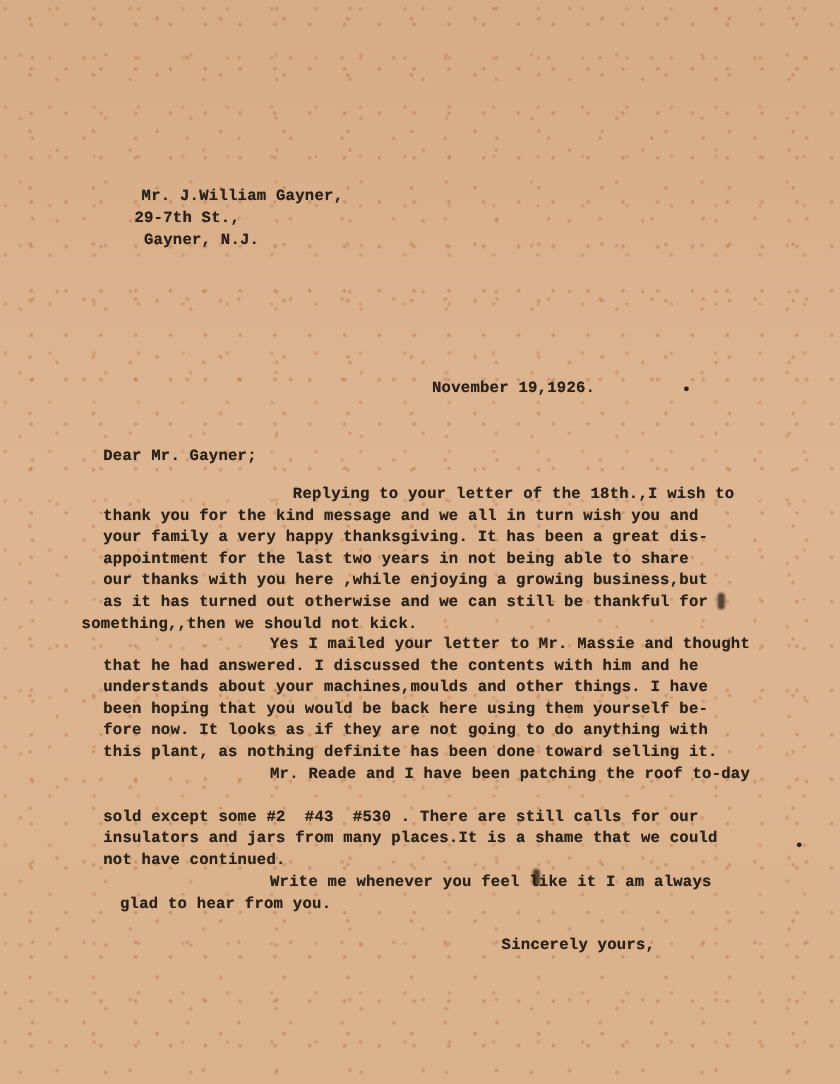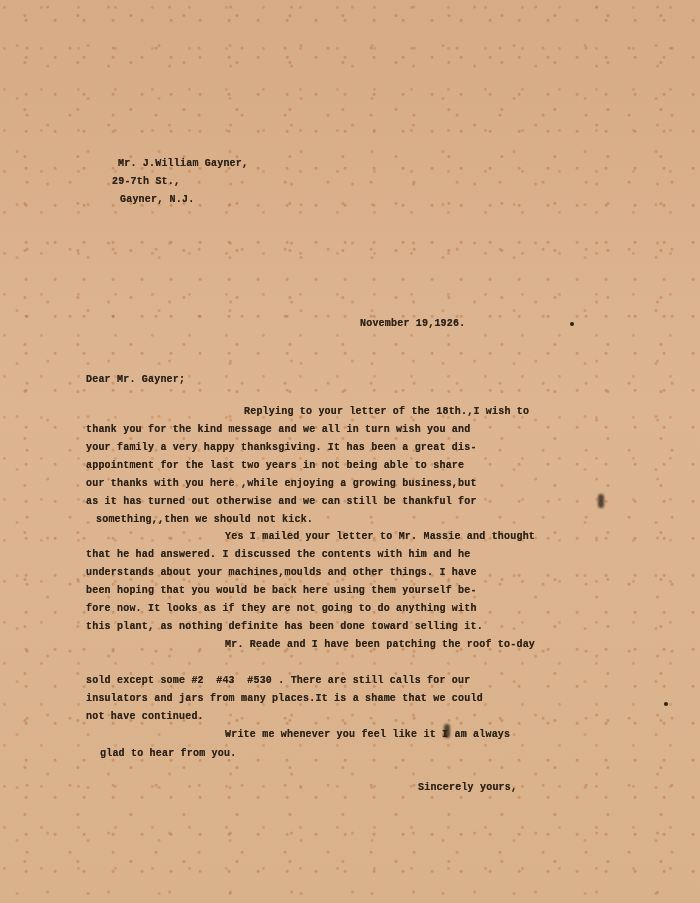--- a/index.html
+++ b/index.html
@@ -22,7 +22,7 @@
       background-size: 37px 41px, 53px 47px, 61px 59px, 43px 67px, 71px 53px, 29px 37px, 100% 100%;
       font-family: "Liberation Mono", "DejaVu Sans Mono", monospace;
       color: #2a2118;
-      font-size: 10px;
+      font-size: 13px;
       font-weight: bold;
       letter-spacing: 0.2px;
     }

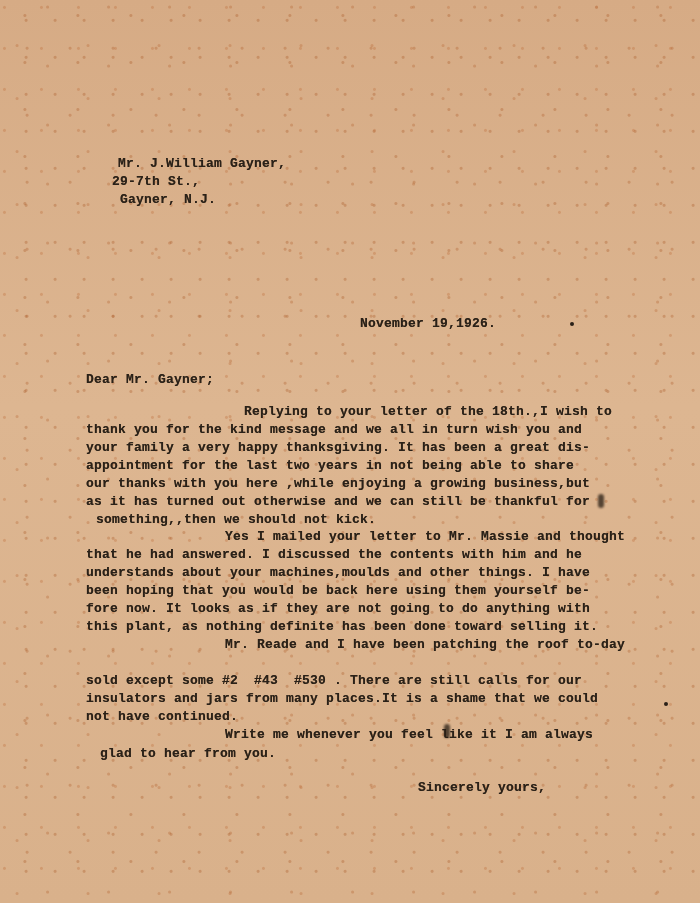--- a/index.html
+++ b/index.html
@@ -67,7 +67,7 @@
   <div class="line" style="left:86px; top:494px;">as it has turned out otherwise and we can still be thankful for</div>
   <div class="line" style="left:86px; top:476px;">our thanks with you here ,while enjoying a growing business,but</div>
   <div class="ink-blot" style="left:598px; top:494px;"></div>
-  <div class="line" style="left:96px; top:512px;text-align:center;">something,,then we should not kick.</div>
+  <div class="line" style="left:68px; top:512px;text-align:center;">something,,then we should not kick.</div>
 
   <div class="line" style="left:225px; top:529px;">Yes I mailed your letter to Mr. Massie and thought</div>
   <div class="line" style="left:86px; top:547px;">that he had answered. I discussed the contents with him and he</div>

